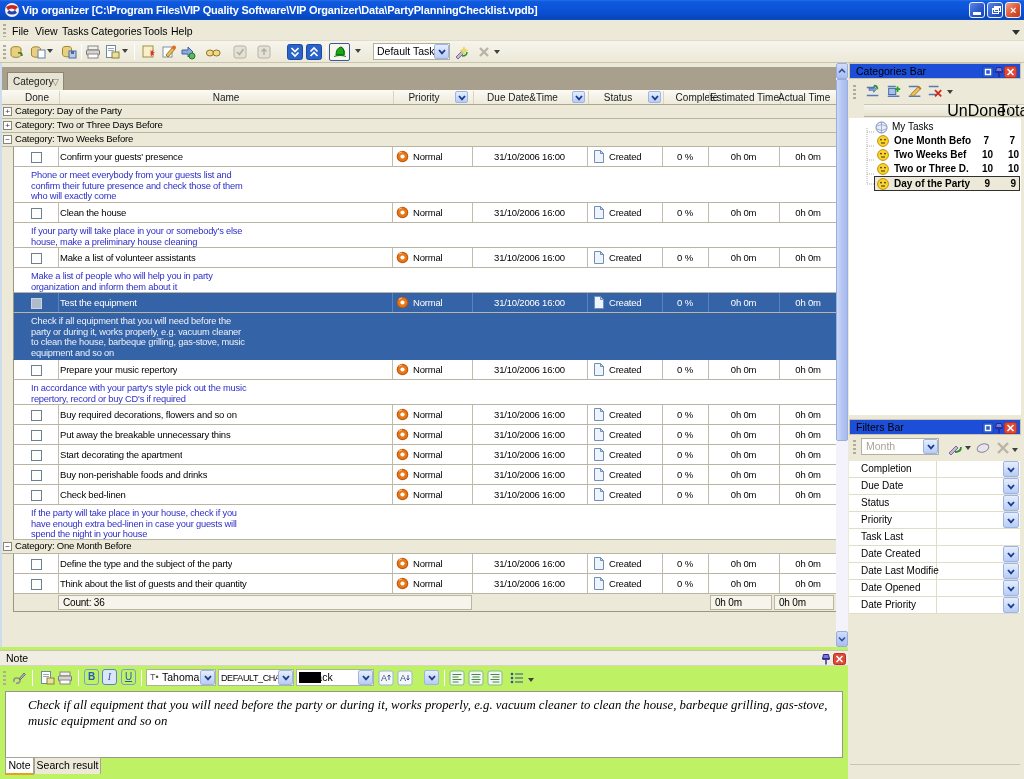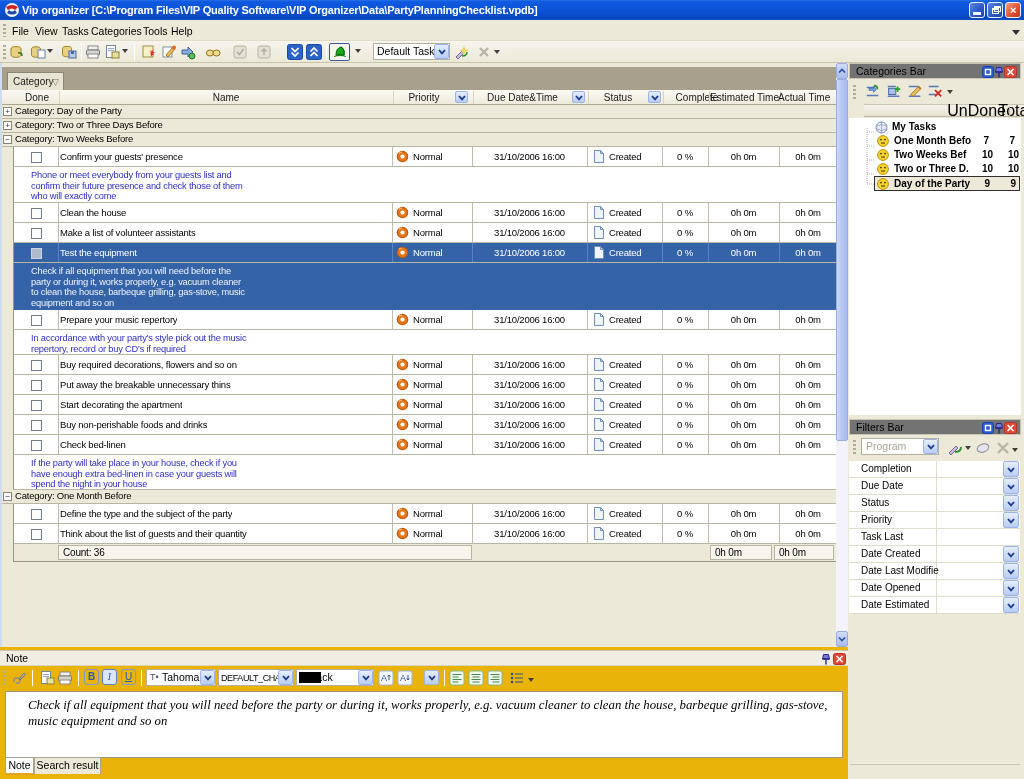--- a/index.html
+++ b/index.html
@@ -50,7 +50,7 @@
 #vthumb{position:absolute;left:0;top:16px;width:12px;height:362px;background:linear-gradient(90deg,#cdd9f7,#b4c5f2 50%,#a8bbee);border:1px solid #98aee0;border-radius:2px}
 
 #right{left:848px;top:63px;width:176px;height:716px;background:#ece9d8}
-.ptitle{position:absolute;left:1px;width:172px;height:16px;background:#737373;border:1px solid #c9c5b2;font-size:10.5px;color:#000;line-height:14px;padding-left:6px}
+.ptitle{position:absolute;left:1px;width:172px;height:16px;background:#1d4ed8;border:1px solid #c9c5b2;font-size:10.5px;color:#000;line-height:14px;padding-left:6px}
 .ptool{position:absolute;left:1px;width:172px;background:#ece9d8}
 
 #chead{position:absolute;left:16px;top:41px;width:172px;height:13px;background:linear-gradient(#f6f4ea,#e6e2d0);border-bottom:1px solid #b8b4a0;border-top:1px solid #cac6b2;font-size:16px;line-height:12px}

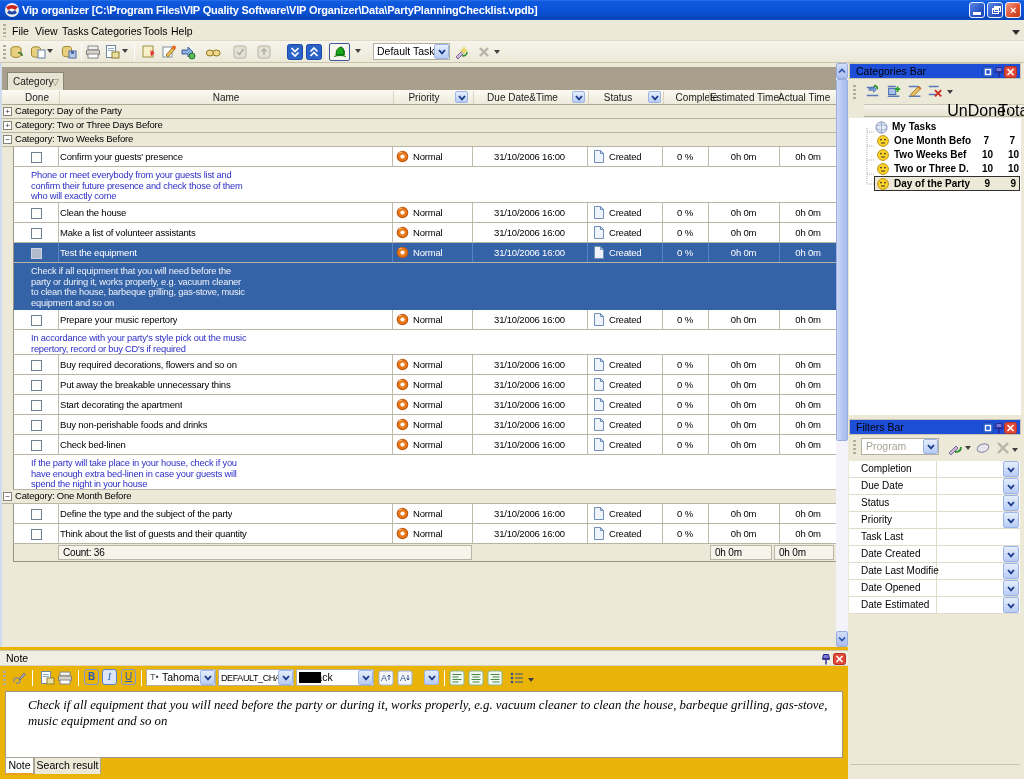--- a/index.html
+++ b/index.html
@@ -520,7 +520,7 @@
             <circle cx="6.5" cy="6.5" r="5.5" fill="#e8effa" stroke="#7888b0"></circle>
             <path d="M2 5 q4.5 -3 9 0 M2 8 q4.5 3 9 0 M6.5 1 v11" stroke="#90a0c8" fill="none" stroke-width="0.8"></path>
           </svg>
-          <span style="position:absolute;left:43px;font-weight:bold">My Tasks</span>
+          <span style="position:absolute;left:43px;font-weight:normal">My Tasks</span>
         </div>
     <div class="trw" style="top:16px">
           <svg style="position:absolute;left:28px;top:1px" width="12" height="12" viewBox="0 0 12 12">

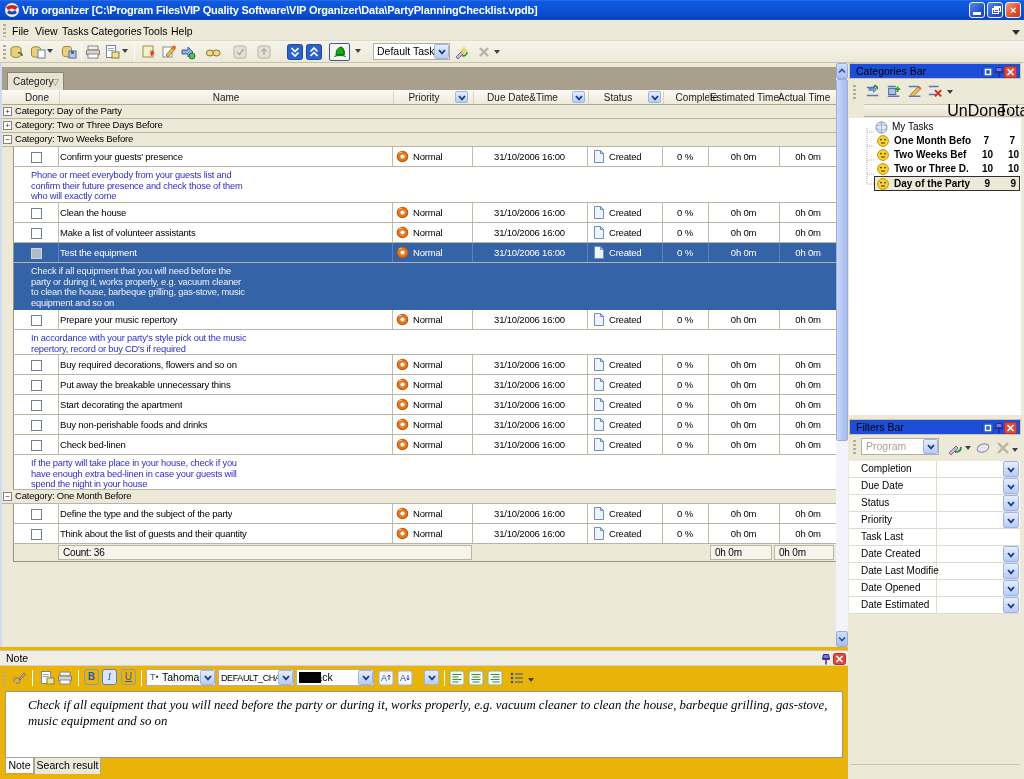--- a/index.html
+++ b/index.html
@@ -267,6 +267,7 @@
           <span class="ecell">0h 0m</span>
           <span class="acell">0h 0m</span>
         </div>
+<div class="desc" style="height:25px">If your party will take place in your or somebody's else<br>house, make a preliminary house cleaning</div>
 <div class="trow">
           <span class="cb"></span>
           <span class="nm">Make a list of volunteer assistants</span>

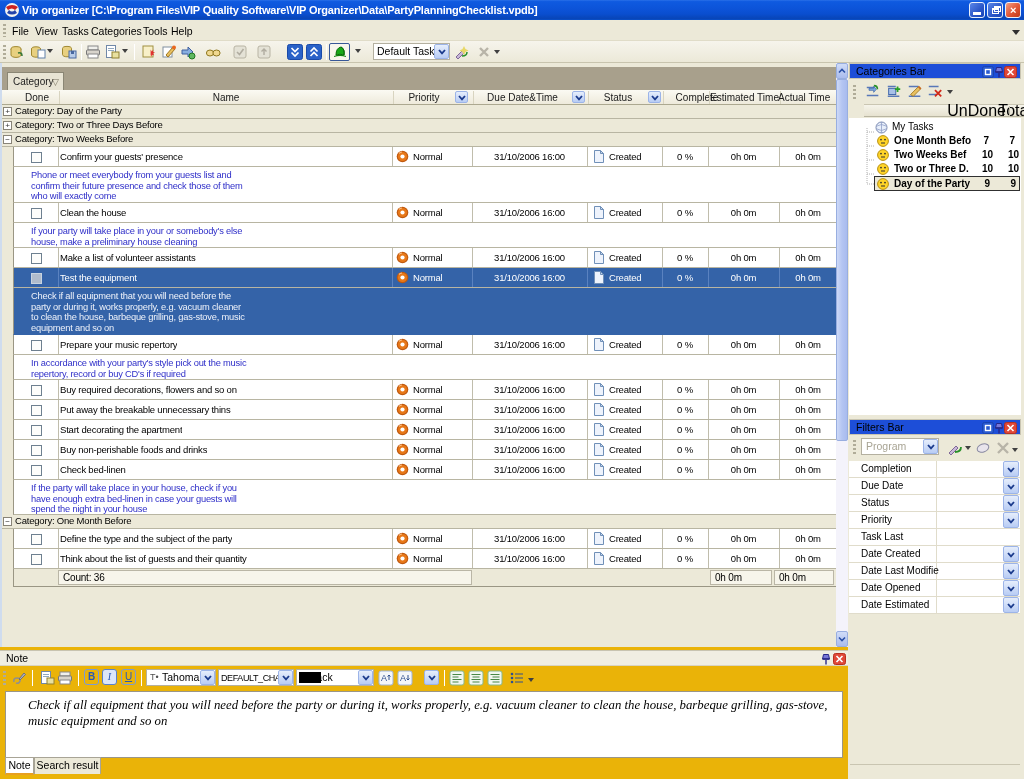--- a/index.html
+++ b/index.html
@@ -286,6 +286,7 @@
           <span class="ecell">0h 0m</span>
           <span class="acell">0h 0m</span>
         </div>
+<div class="desc" style="height:25px">Make a list of people who will help you in party<br>organization and inform them about it</div>
 <div class="trow sel">
           <span class="cb"></span>
           <span class="nm">Test the equipment</span>

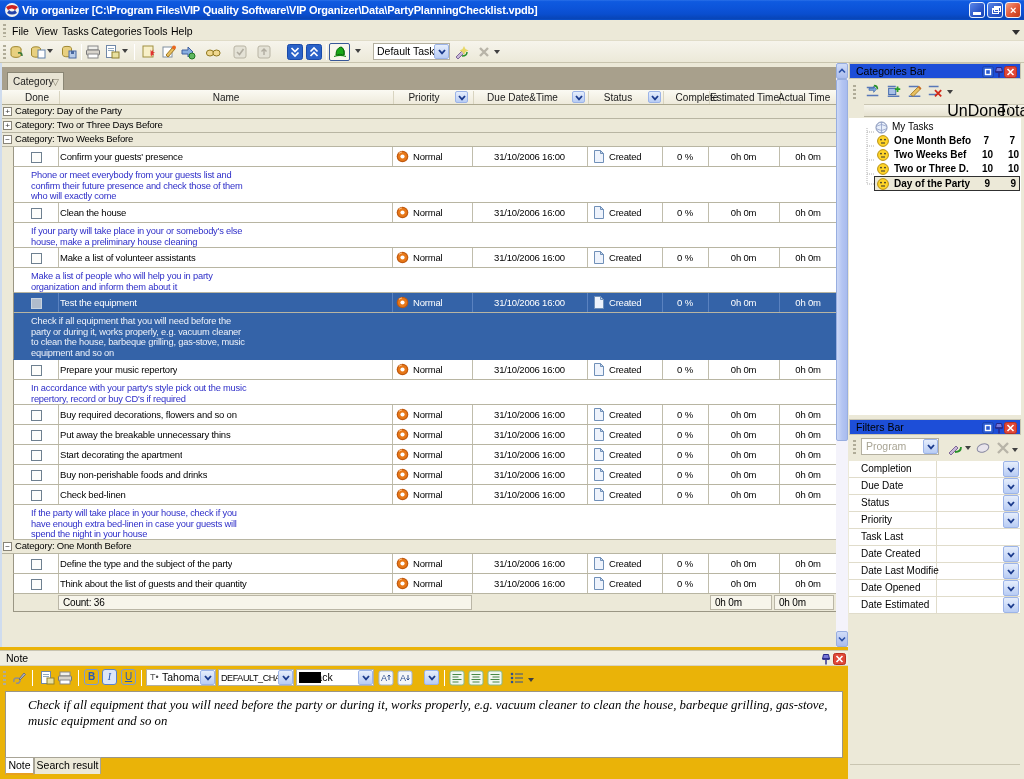--- a/index.html
+++ b/index.html
@@ -586,7 +586,7 @@
   </div>
   <div class="ptool" style="top:372px;height:26px">
     <div class="grip" style="left:4px;top:5px;height:15px"></div>
-    <div class="combo" style="left:12px;top:3px;width:78px;color:#a8a494"><span style="padding-left:4px">Program</span><span class="carr">
+    <div class="combo" style="left:12px;top:3px;width:78px;color:#a8a494"><span style="padding-left:4px">Month</span><span class="carr">
             <svg class="chev" viewBox="0 0 8 6" style="top:4px">
               <path d="M1 1 L4 4.4 L7 1" stroke="#1a3a8c" stroke-width="1.8" fill="none"></path>
             </svg>

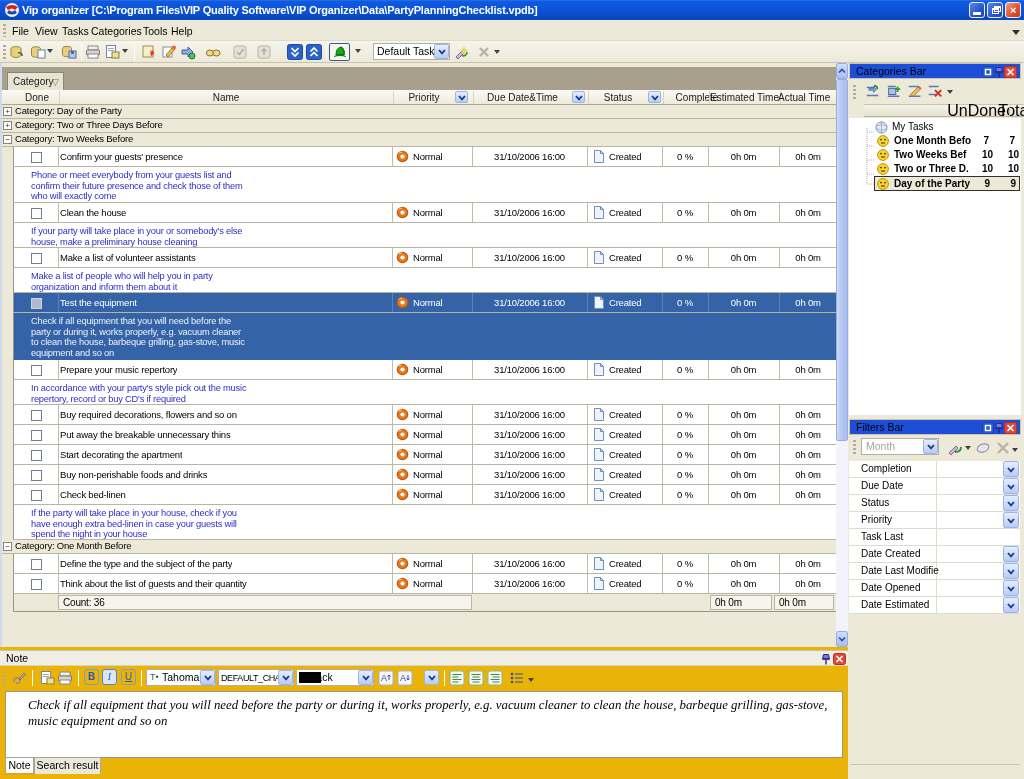--- a/index.html
+++ b/index.html
@@ -665,7 +665,7 @@
       </div>
   <div style="position:absolute;left:2px;top:701px;width:170px;height:1px;background:#c9c5b1"></div>
   <div class="frow" style="top:534px">
-        <span style="position:absolute;left:12px">Date Estimated</span>
+        <span style="position:absolute;left:12px">Date Priority</span>
         <span class="fdrop">
           <svg class="chev" viewBox="0 0 8 6" style="top:5px">
             <path d="M1 1 L4 4.4 L7 1" stroke="#1a3a8c" stroke-width="1.8" fill="none"></path>

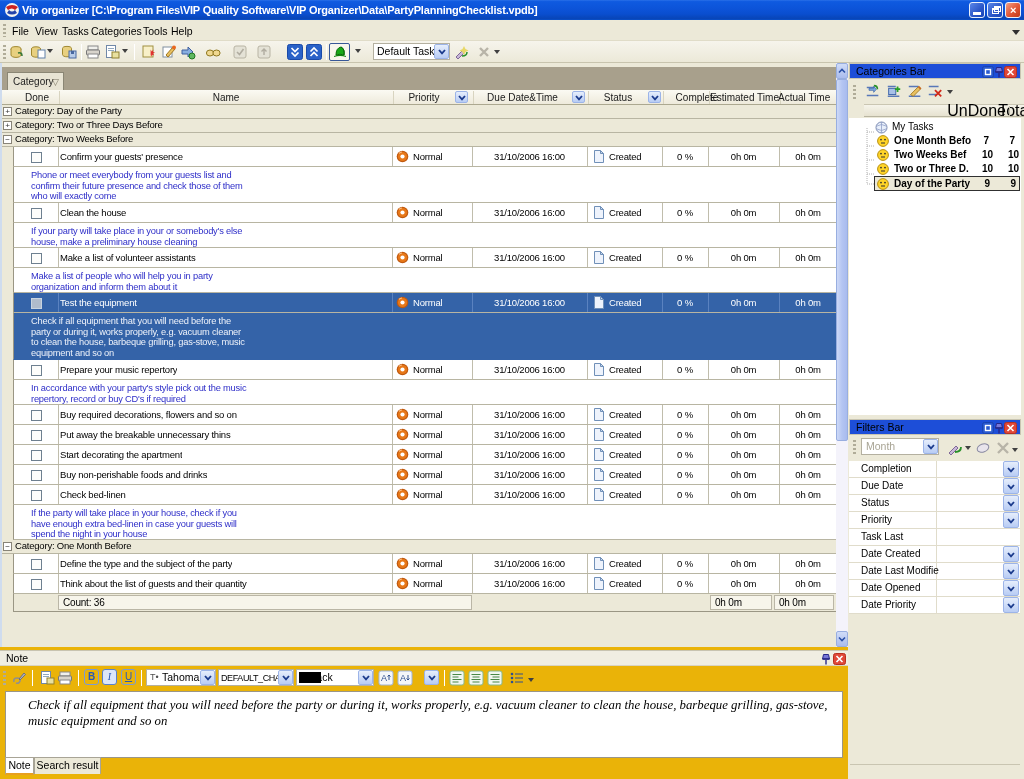--- a/index.html
+++ b/index.html
@@ -62,7 +62,7 @@
 .fdrop{position:absolute;right:1px;top:0px;width:16px;height:16px;background:linear-gradient(#e6eefc,#b8ccf4);border:1px solid #9cb4e8;border-radius:2px}
 .chev{position:absolute;left:3px;top:4px;width:8px;height:6px}
 
-#note{left:0;top:647px;width:848px;height:132px;background:#eab308}
+#note{left:0;top:647px;width:848px;height:132px;background:#bef264}
 #ntitle{position:absolute;left:0;top:3px;width:848px;height:16px;background:#f0eee2;border-top:1px solid #c8c4b0;border-bottom:1px solid #d8d4c2;font-size:10.5px;line-height:15px;padding-left:6px}
 #ntool{position:absolute;left:0;top:19px;width:848px;height:25px}
 #ntext{position:absolute;left:5px;top:44px;width:838px;height:67px;background:#fff;border:1px solid #9a9688;font-family:"Liberation Serif",serif;font-style:italic;font-size:12.8px;color:#000;padding:5px 10px 0 22px;line-height:16px}

